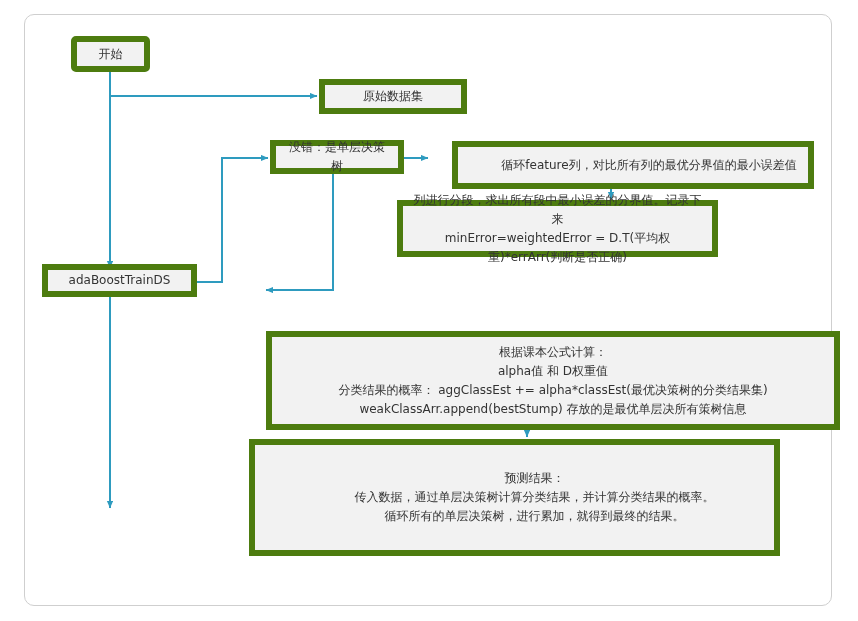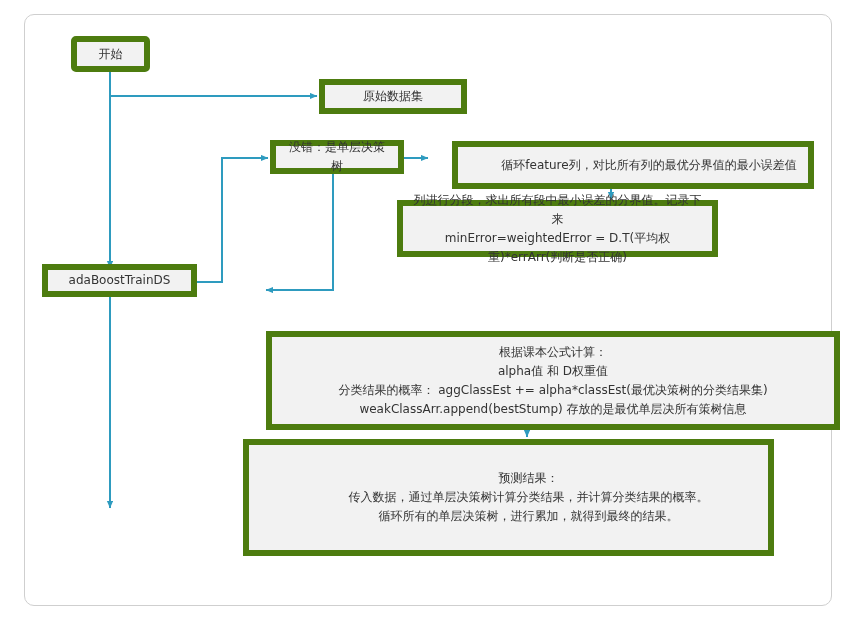--- a/index.html
+++ b/index.html
@@ -123,7 +123,7 @@
 weakClassArr.append(bestStump) 存放的是最优单层决所有策树信息</span>
   </div>
 
-  <div class="node" style="left:243px; top:439px; width:531px; height:117px;padding-left:40px;">
+  <div class="node" style="left:249px; top:439px; width:531px; height:117px;padding-left:40px;">
     <span class="inner">预测结果：
 传入数据，通过单层决策树计算分类结果，并计算分类结果的概率。
 循环所有的单层决策树，进行累加，就得到最终的结果。</span>

